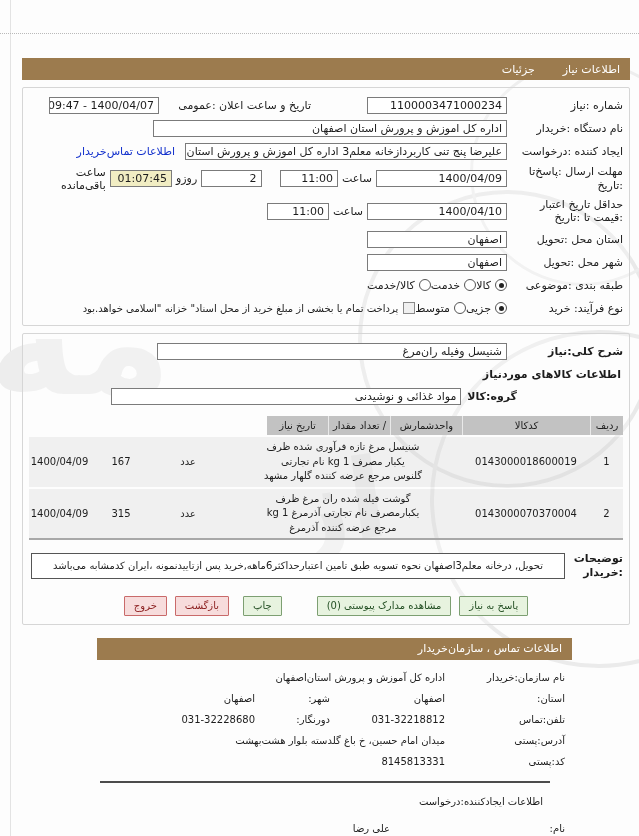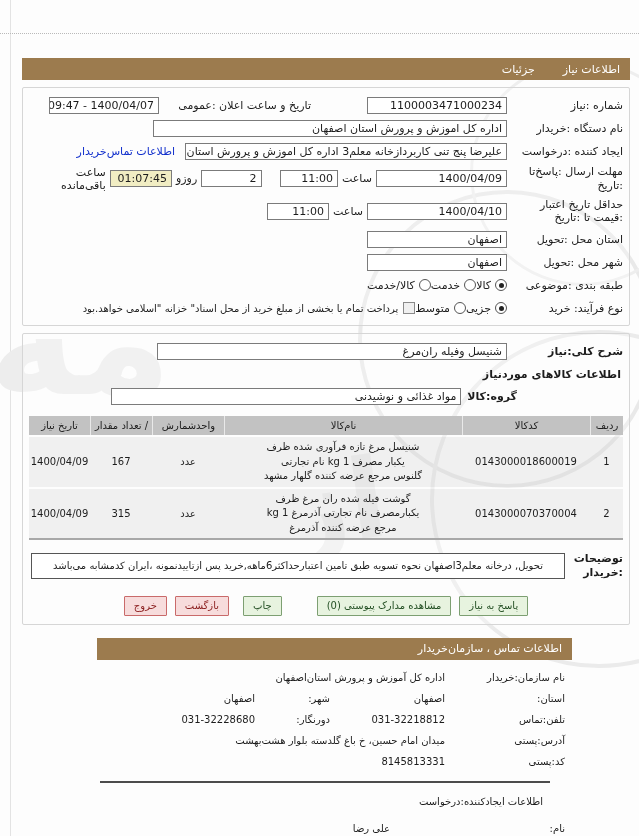--- a/index.html
+++ b/index.html
@@ -230,7 +230,6 @@
         <div class="tr">
           <span class="th c1">ردیف</span>
           <span class="th c2">کدکالا</span>
-          <span class="th c3">نام‌کالا</span>
           <span class="th c4">واحدشمارش</span>
           <span class="th c5">/ تعداد مقدار</span>
           <span class="th c6">تاریخ نیاز</span>

